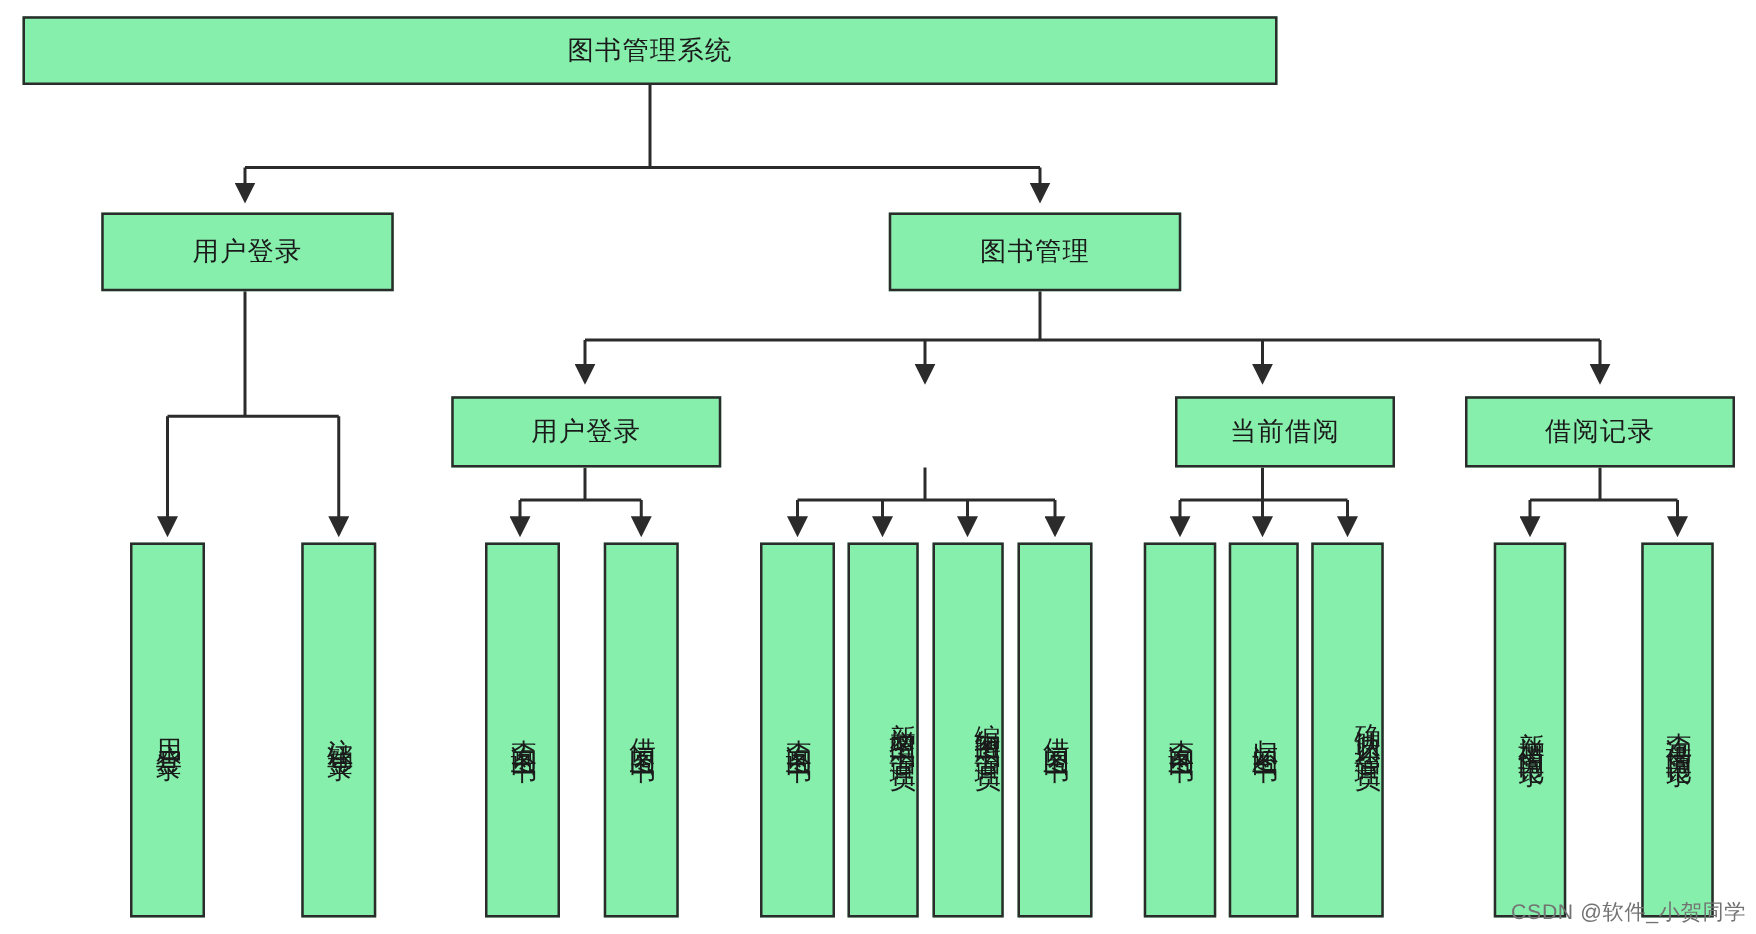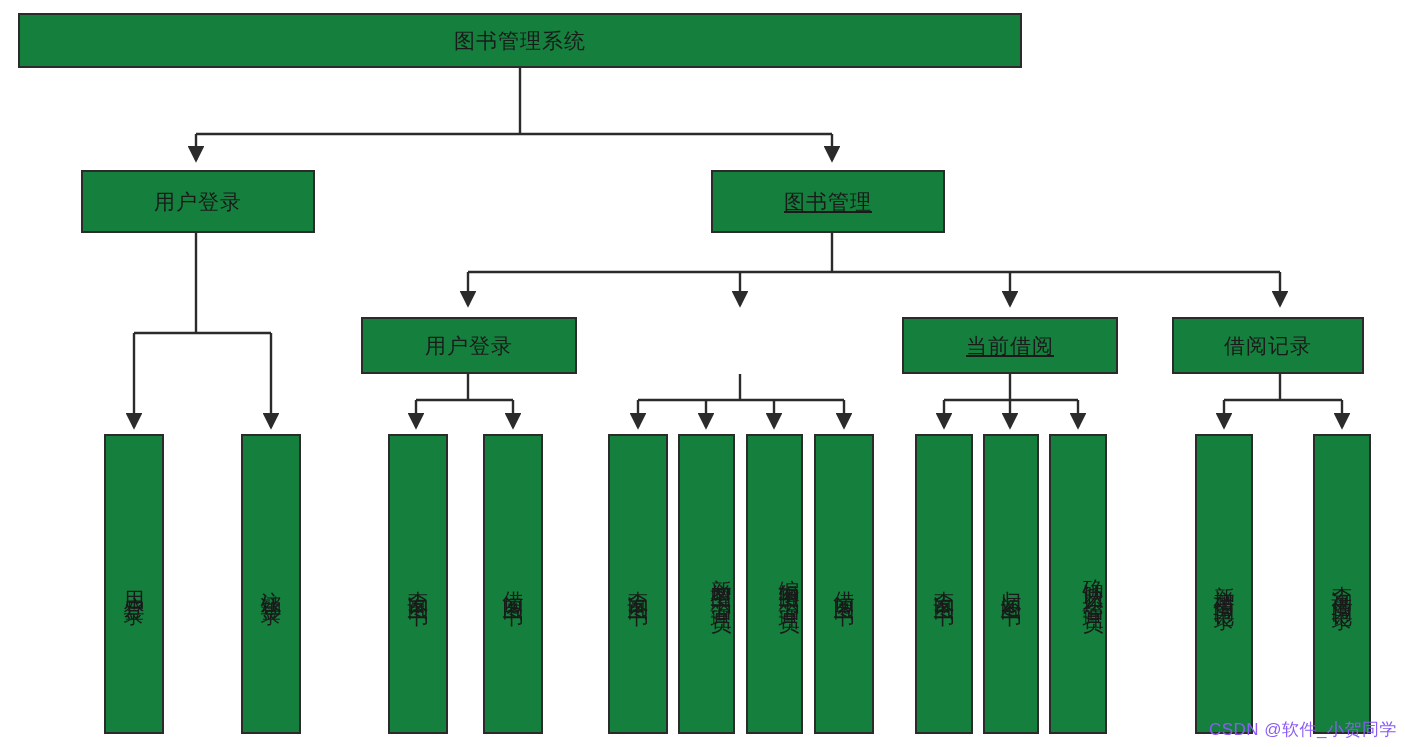--- a/index.html
+++ b/index.html
@@ -22,7 +22,7 @@
   .node{
     position:absolute;
     box-sizing:border-box;
-    background:#15803d;
+    background:#86efac;
     border:2.2px solid #2b2b2b;
     display:flex;
     align-items:center;

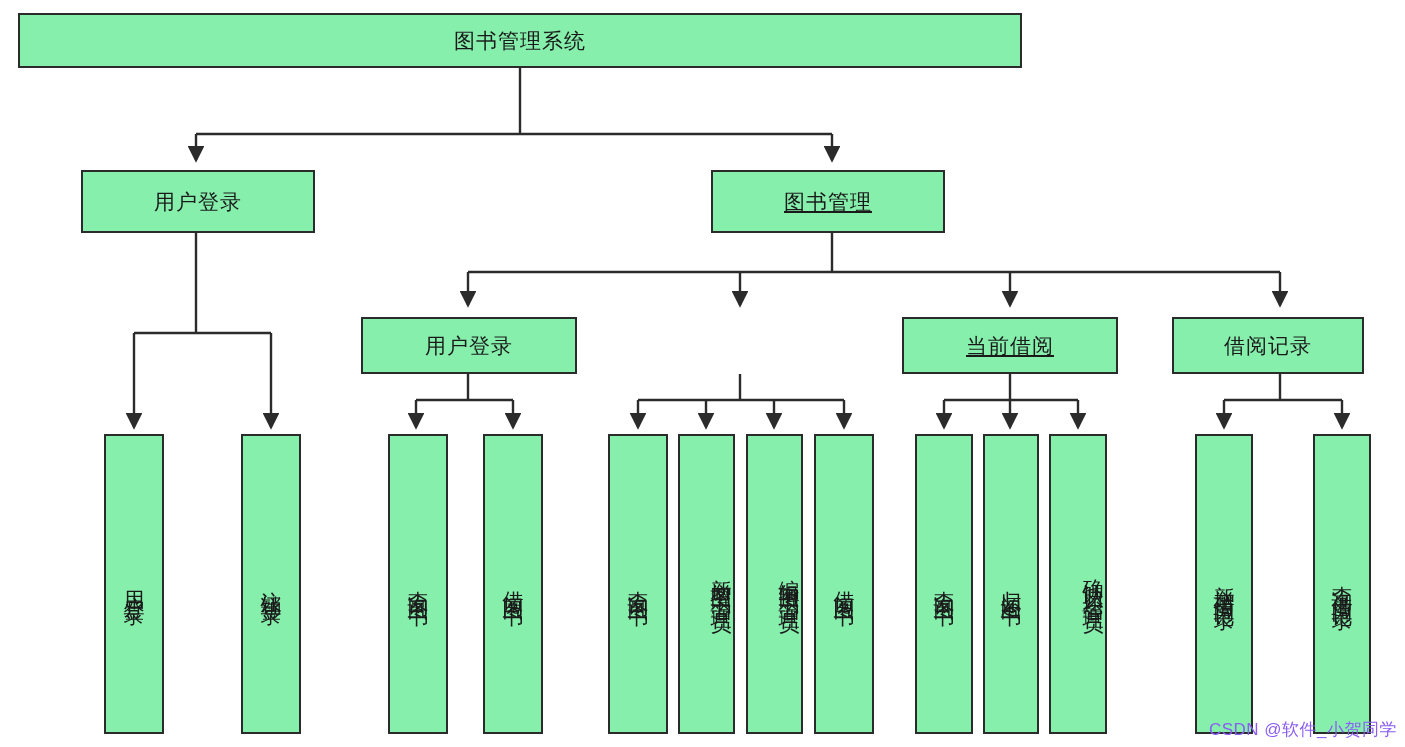--- a/index.html
+++ b/index.html
@@ -127,7 +127,7 @@
   <div class="node horiz" style="left:81px;top:170px;width:234px;height:63px;">
     <span>用户登录</span>
   </div>
-  <div class="node horiz" style="left:711px;top:170px;width:234px;height:63px;text-decoration:underline;">
+  <div class="node horiz" style="left:711px;top:170px;width:234px;height:63px;">
     <span>图书管理</span>
   </div>
 

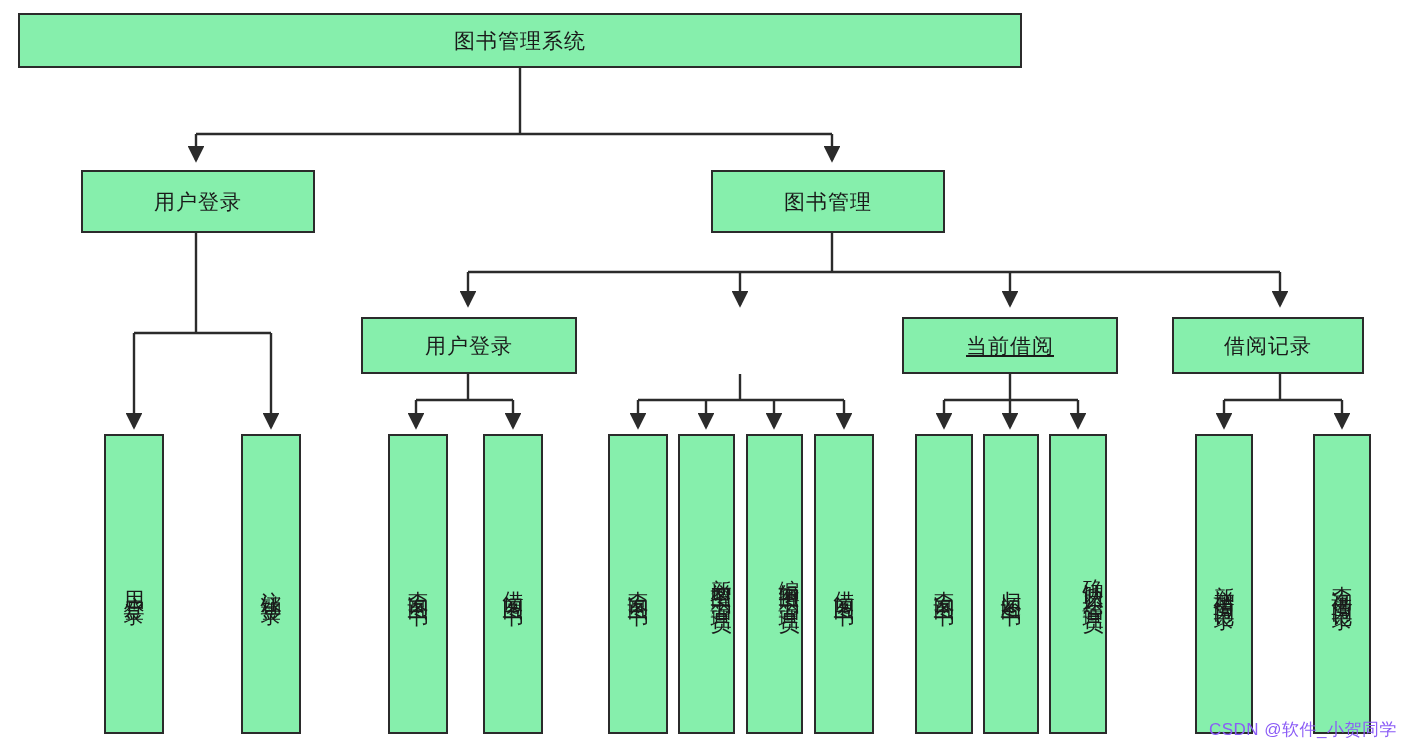--- a/index.html
+++ b/index.html
@@ -134,7 +134,7 @@
   <div class="node horiz" style="left:361px;top:317px;width:216px;height:57px;">
     <span>用户登录</span>
   </div>
-  <div class="node horiz" style="left:902px;top:317px;width:216px;height:57px;text-decoration:underline;">
+  <div class="node horiz" style="left:940px;top:317px;width:176px;height:57px;">
     <span>当前借阅</span>
   </div>
   <div class="node horiz" style="left:1172px;top:317px;width:192px;height:57px;">

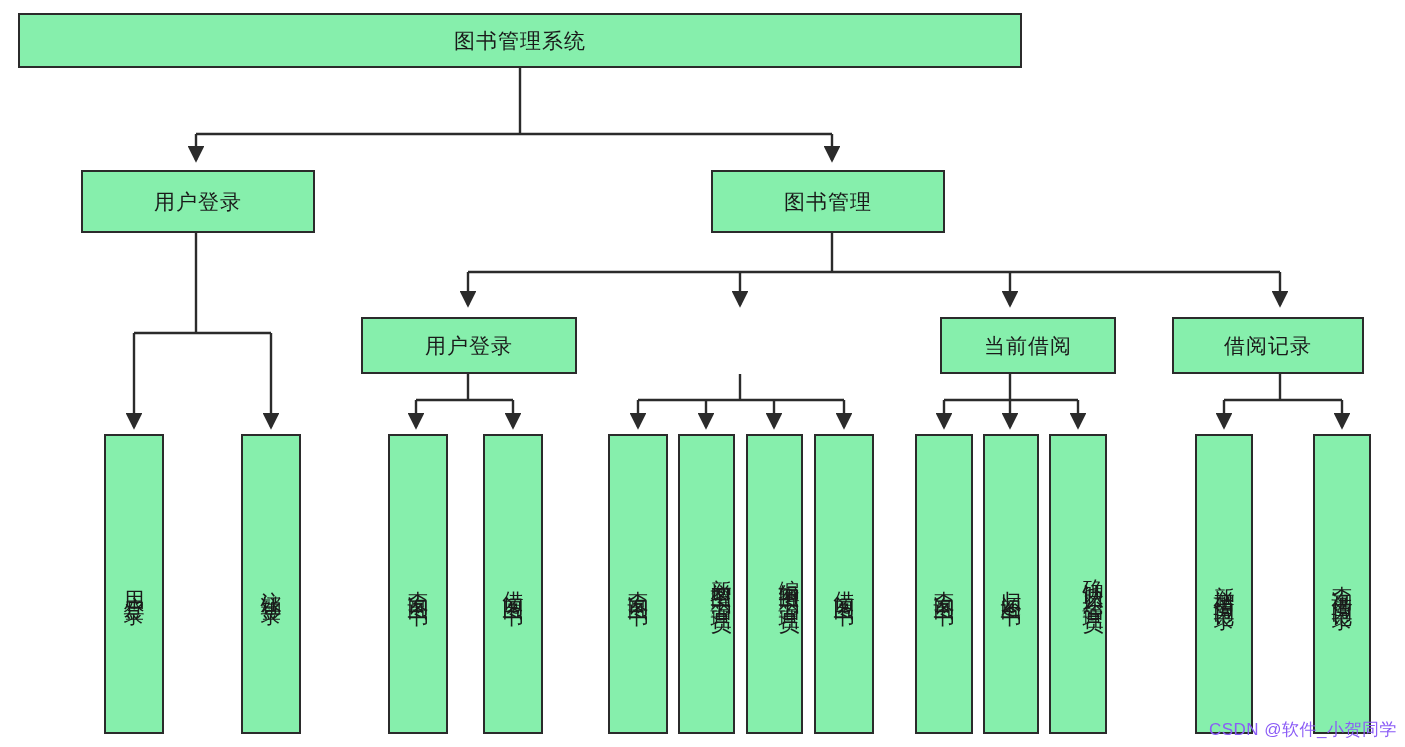--- a/index.html
+++ b/index.html
@@ -137,7 +137,7 @@
   <div class="node horiz" style="left:940px;top:317px;width:176px;height:57px;">
     <span>当前借阅</span>
   </div>
-  <div class="node horiz" style="left:1172px;top:317px;width:192px;height:57px;">
+  <div class="node horiz" style="left:1172px;top:317px;width:216px;height:57px;">
     <span>借阅记录</span>
   </div>
 

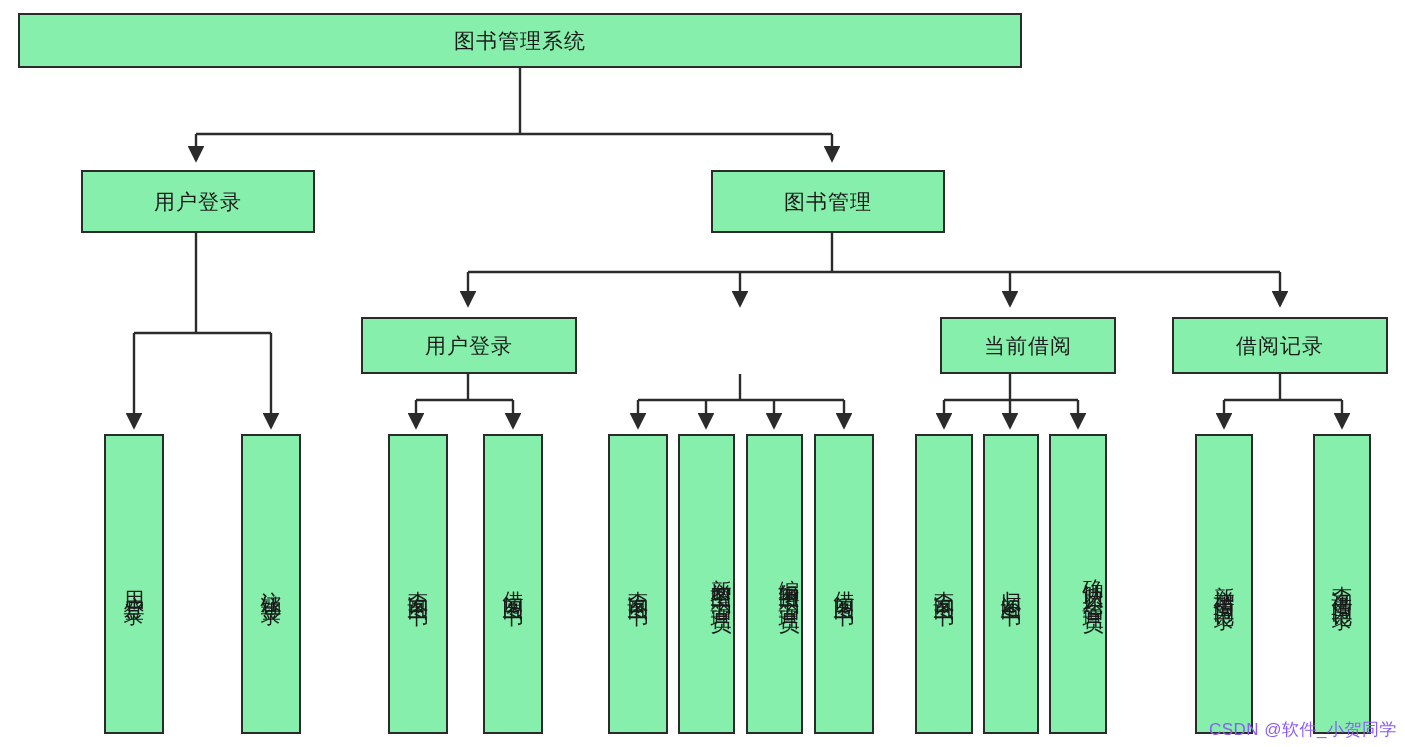--- a/index.html
+++ b/index.html
@@ -58,7 +58,7 @@
     right:8px;
     bottom:6px;
     font-size:17px;
-    color:#8b5cf6;
+    color:#737373;
     letter-spacing:0.5px;
     z-index:3;
     white-space:nowrap;

